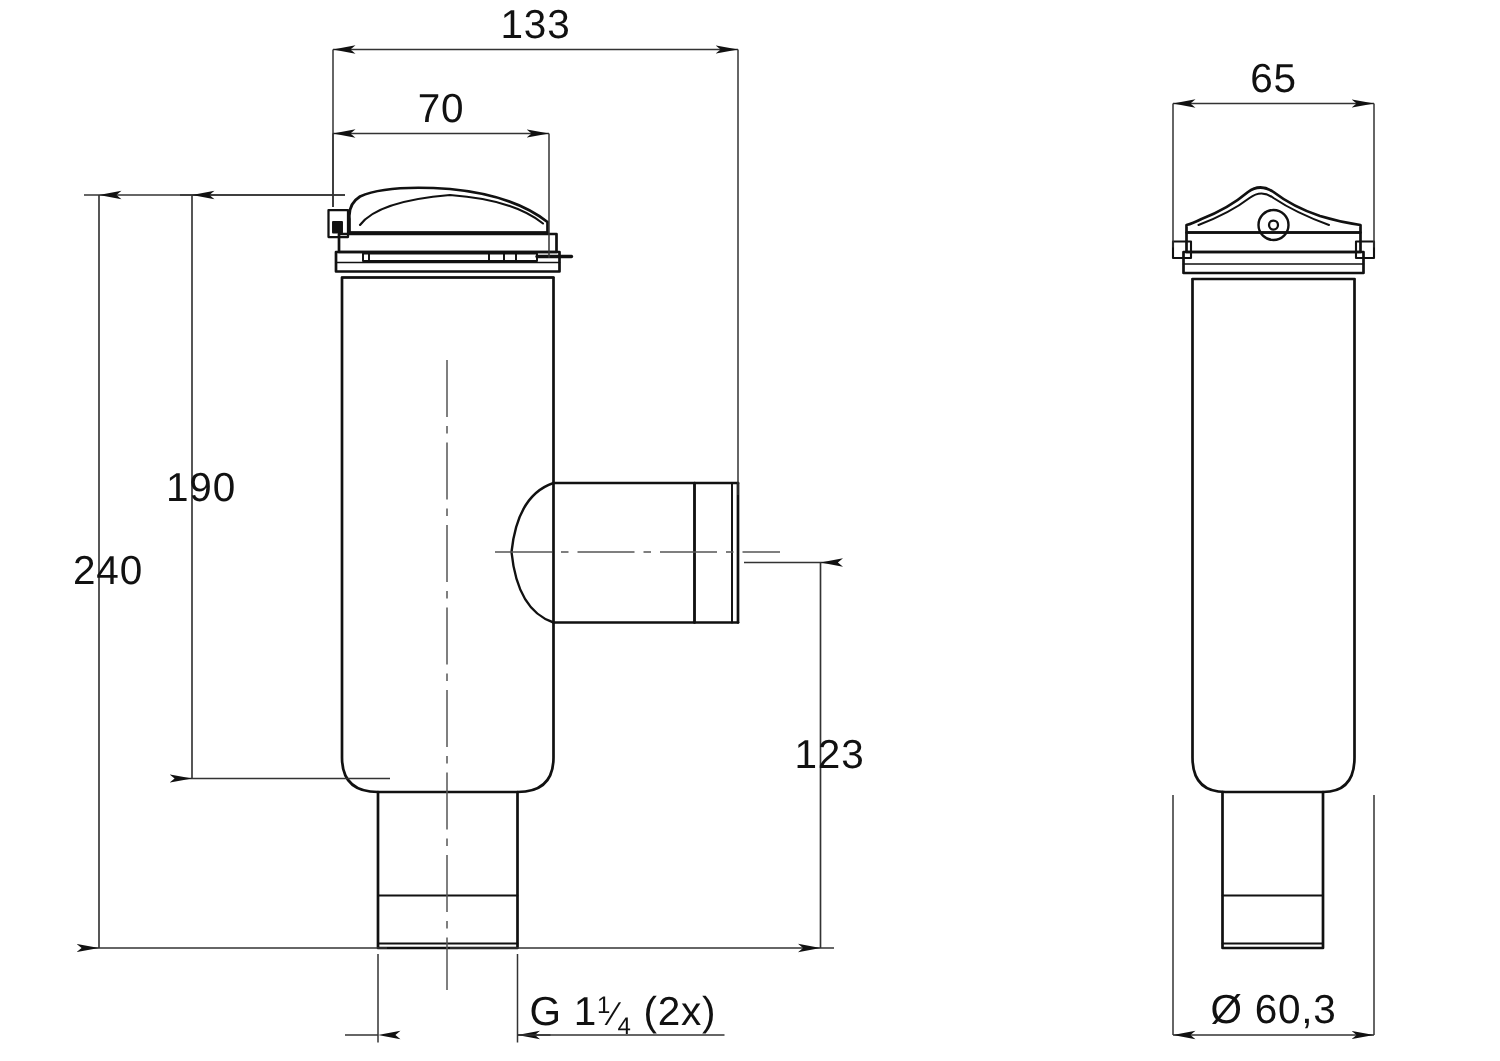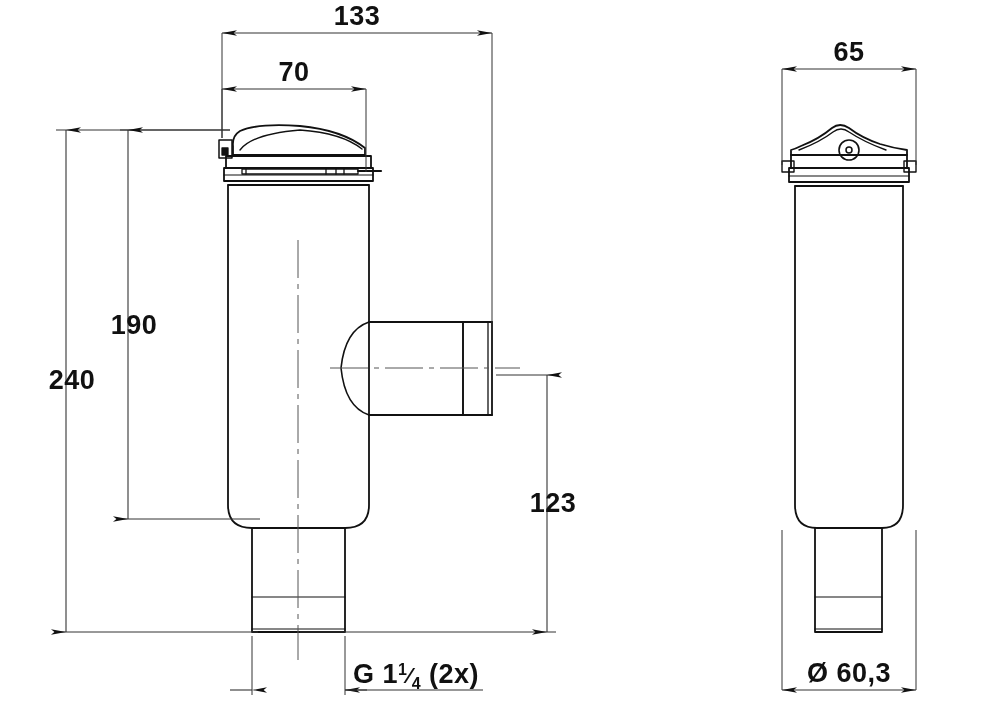--- a/index.html
+++ b/index.html
@@ -11,7 +11,7 @@
     overflow:hidden;
     position:relative;
   }
-  #drawing-root{position:absolute;left:0;top:0;width:1000px;height:707px;font-weight:bold;}
+  #drawing-root{position:absolute;left:0;top:0;width:1000px;height:707px;}
   svg{display:block;}
   .dimtext{
     font-family:"Liberation Sans", sans-serif;

